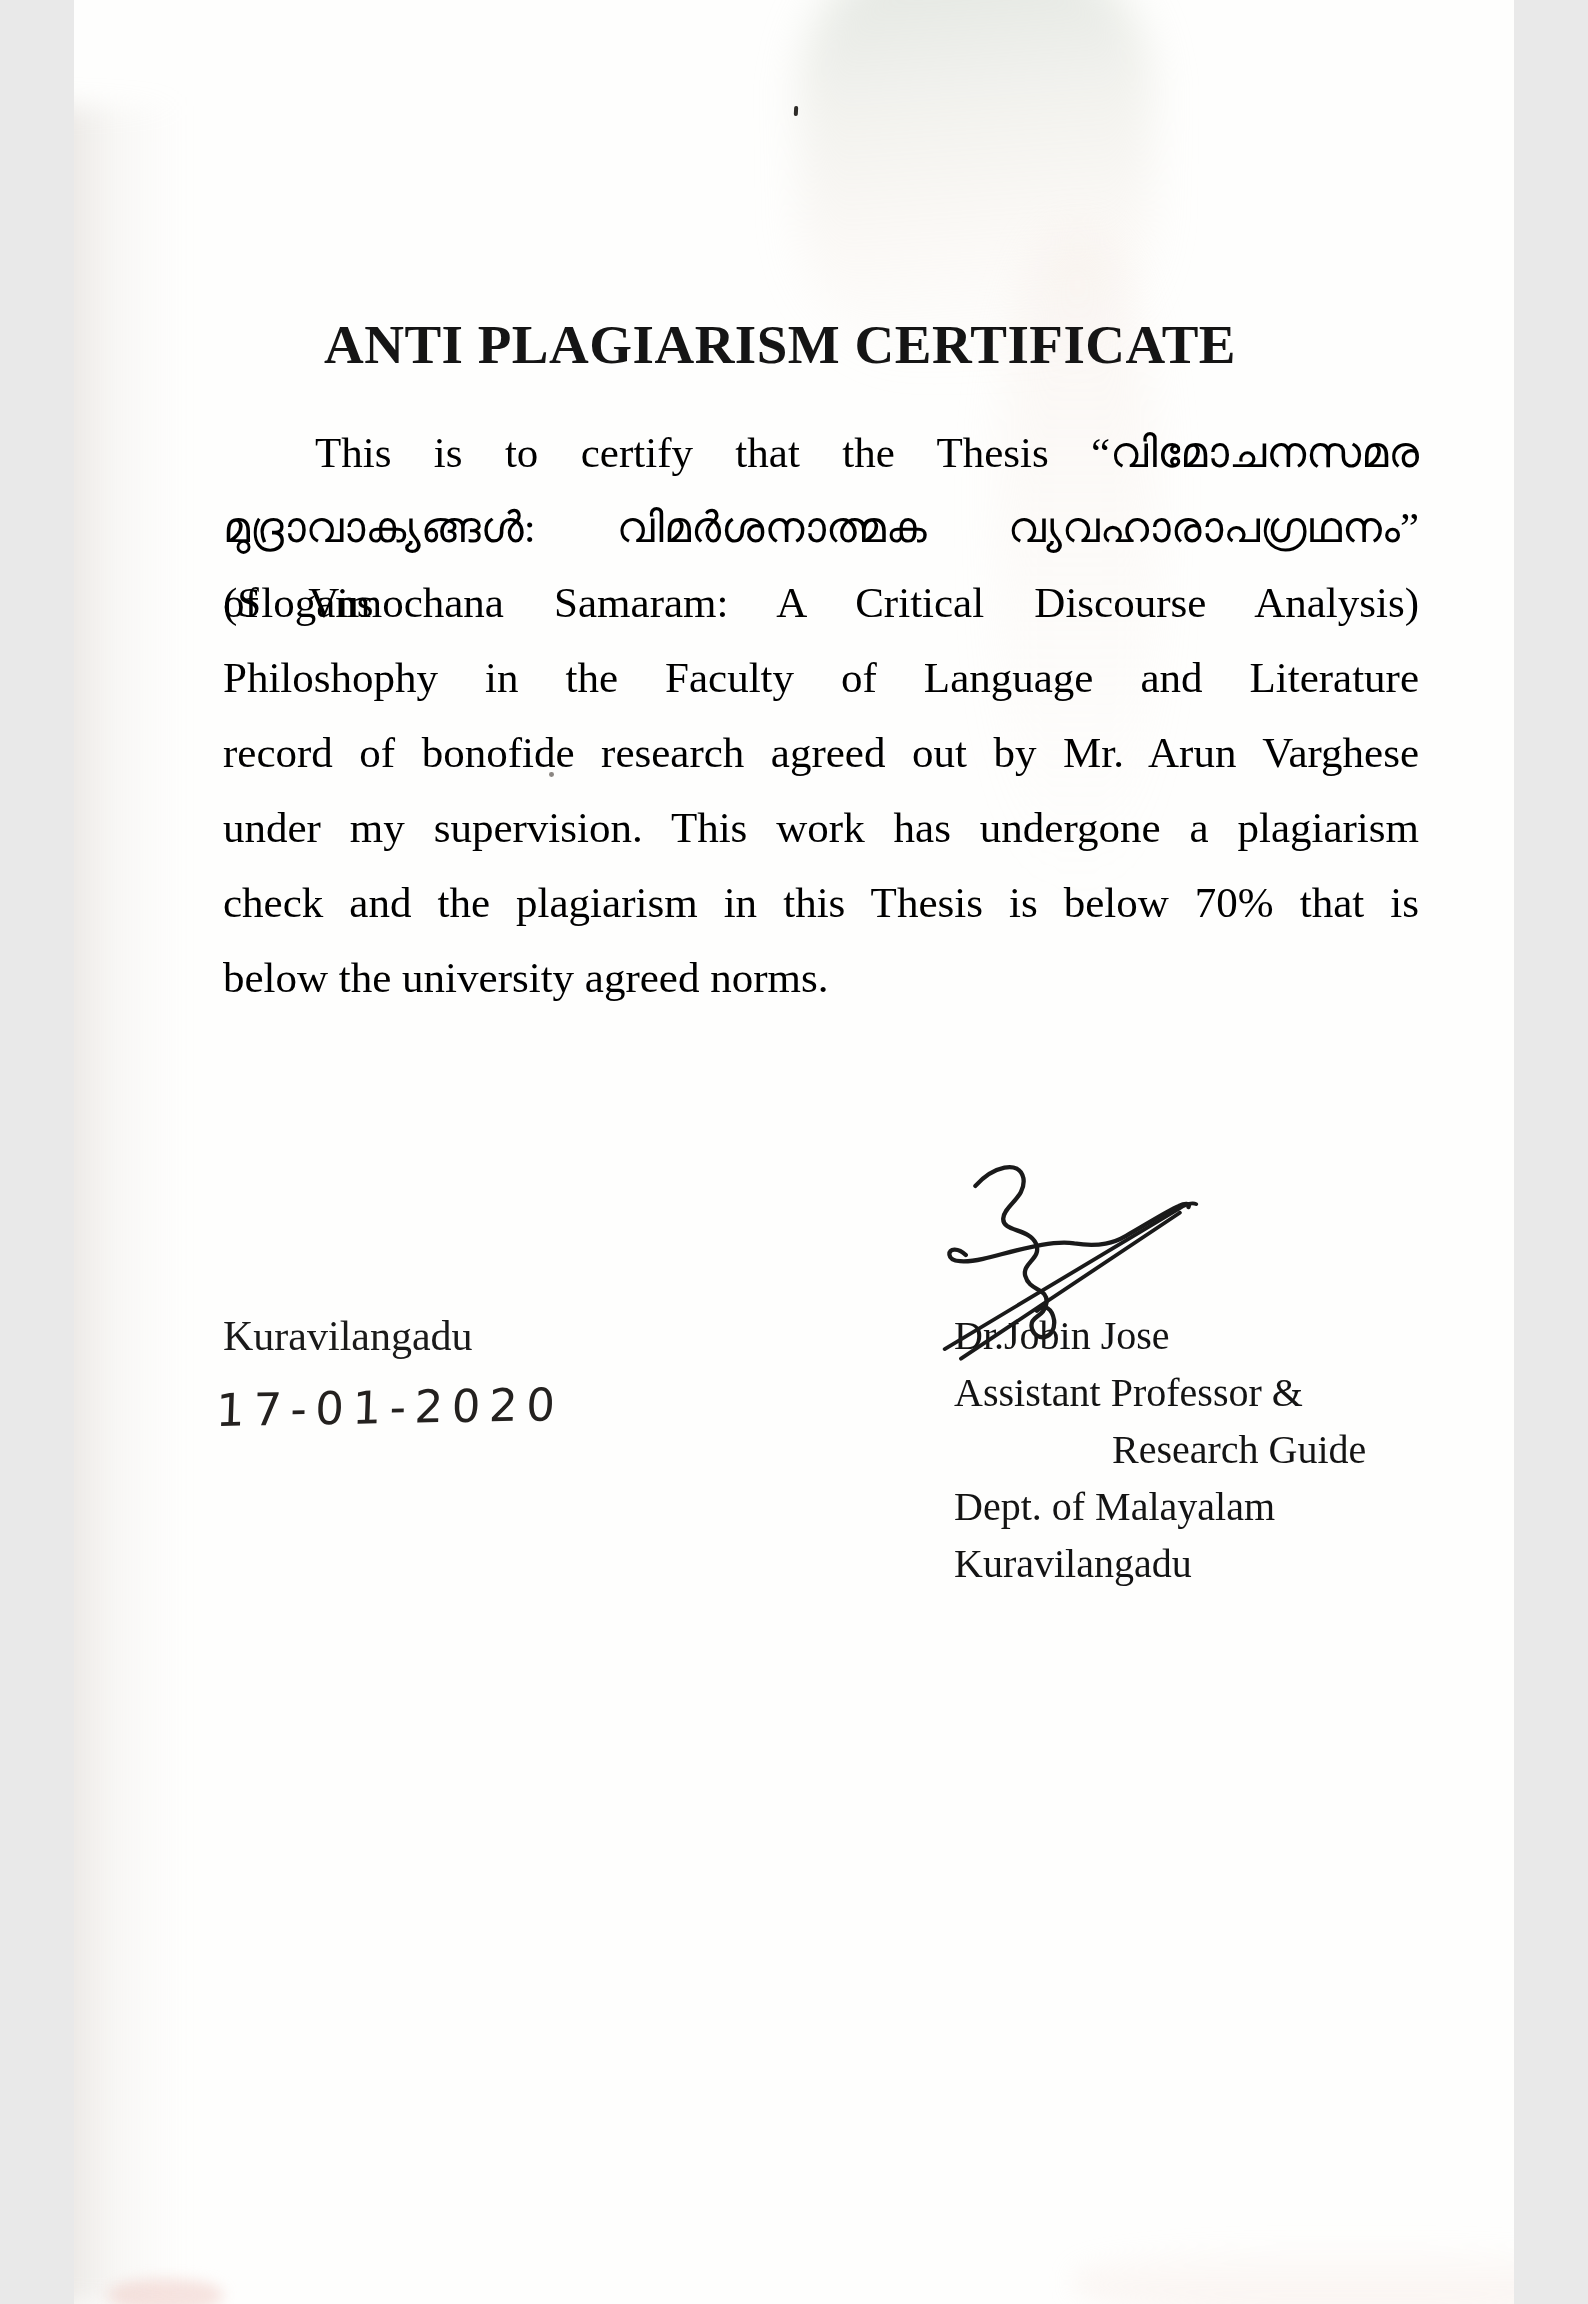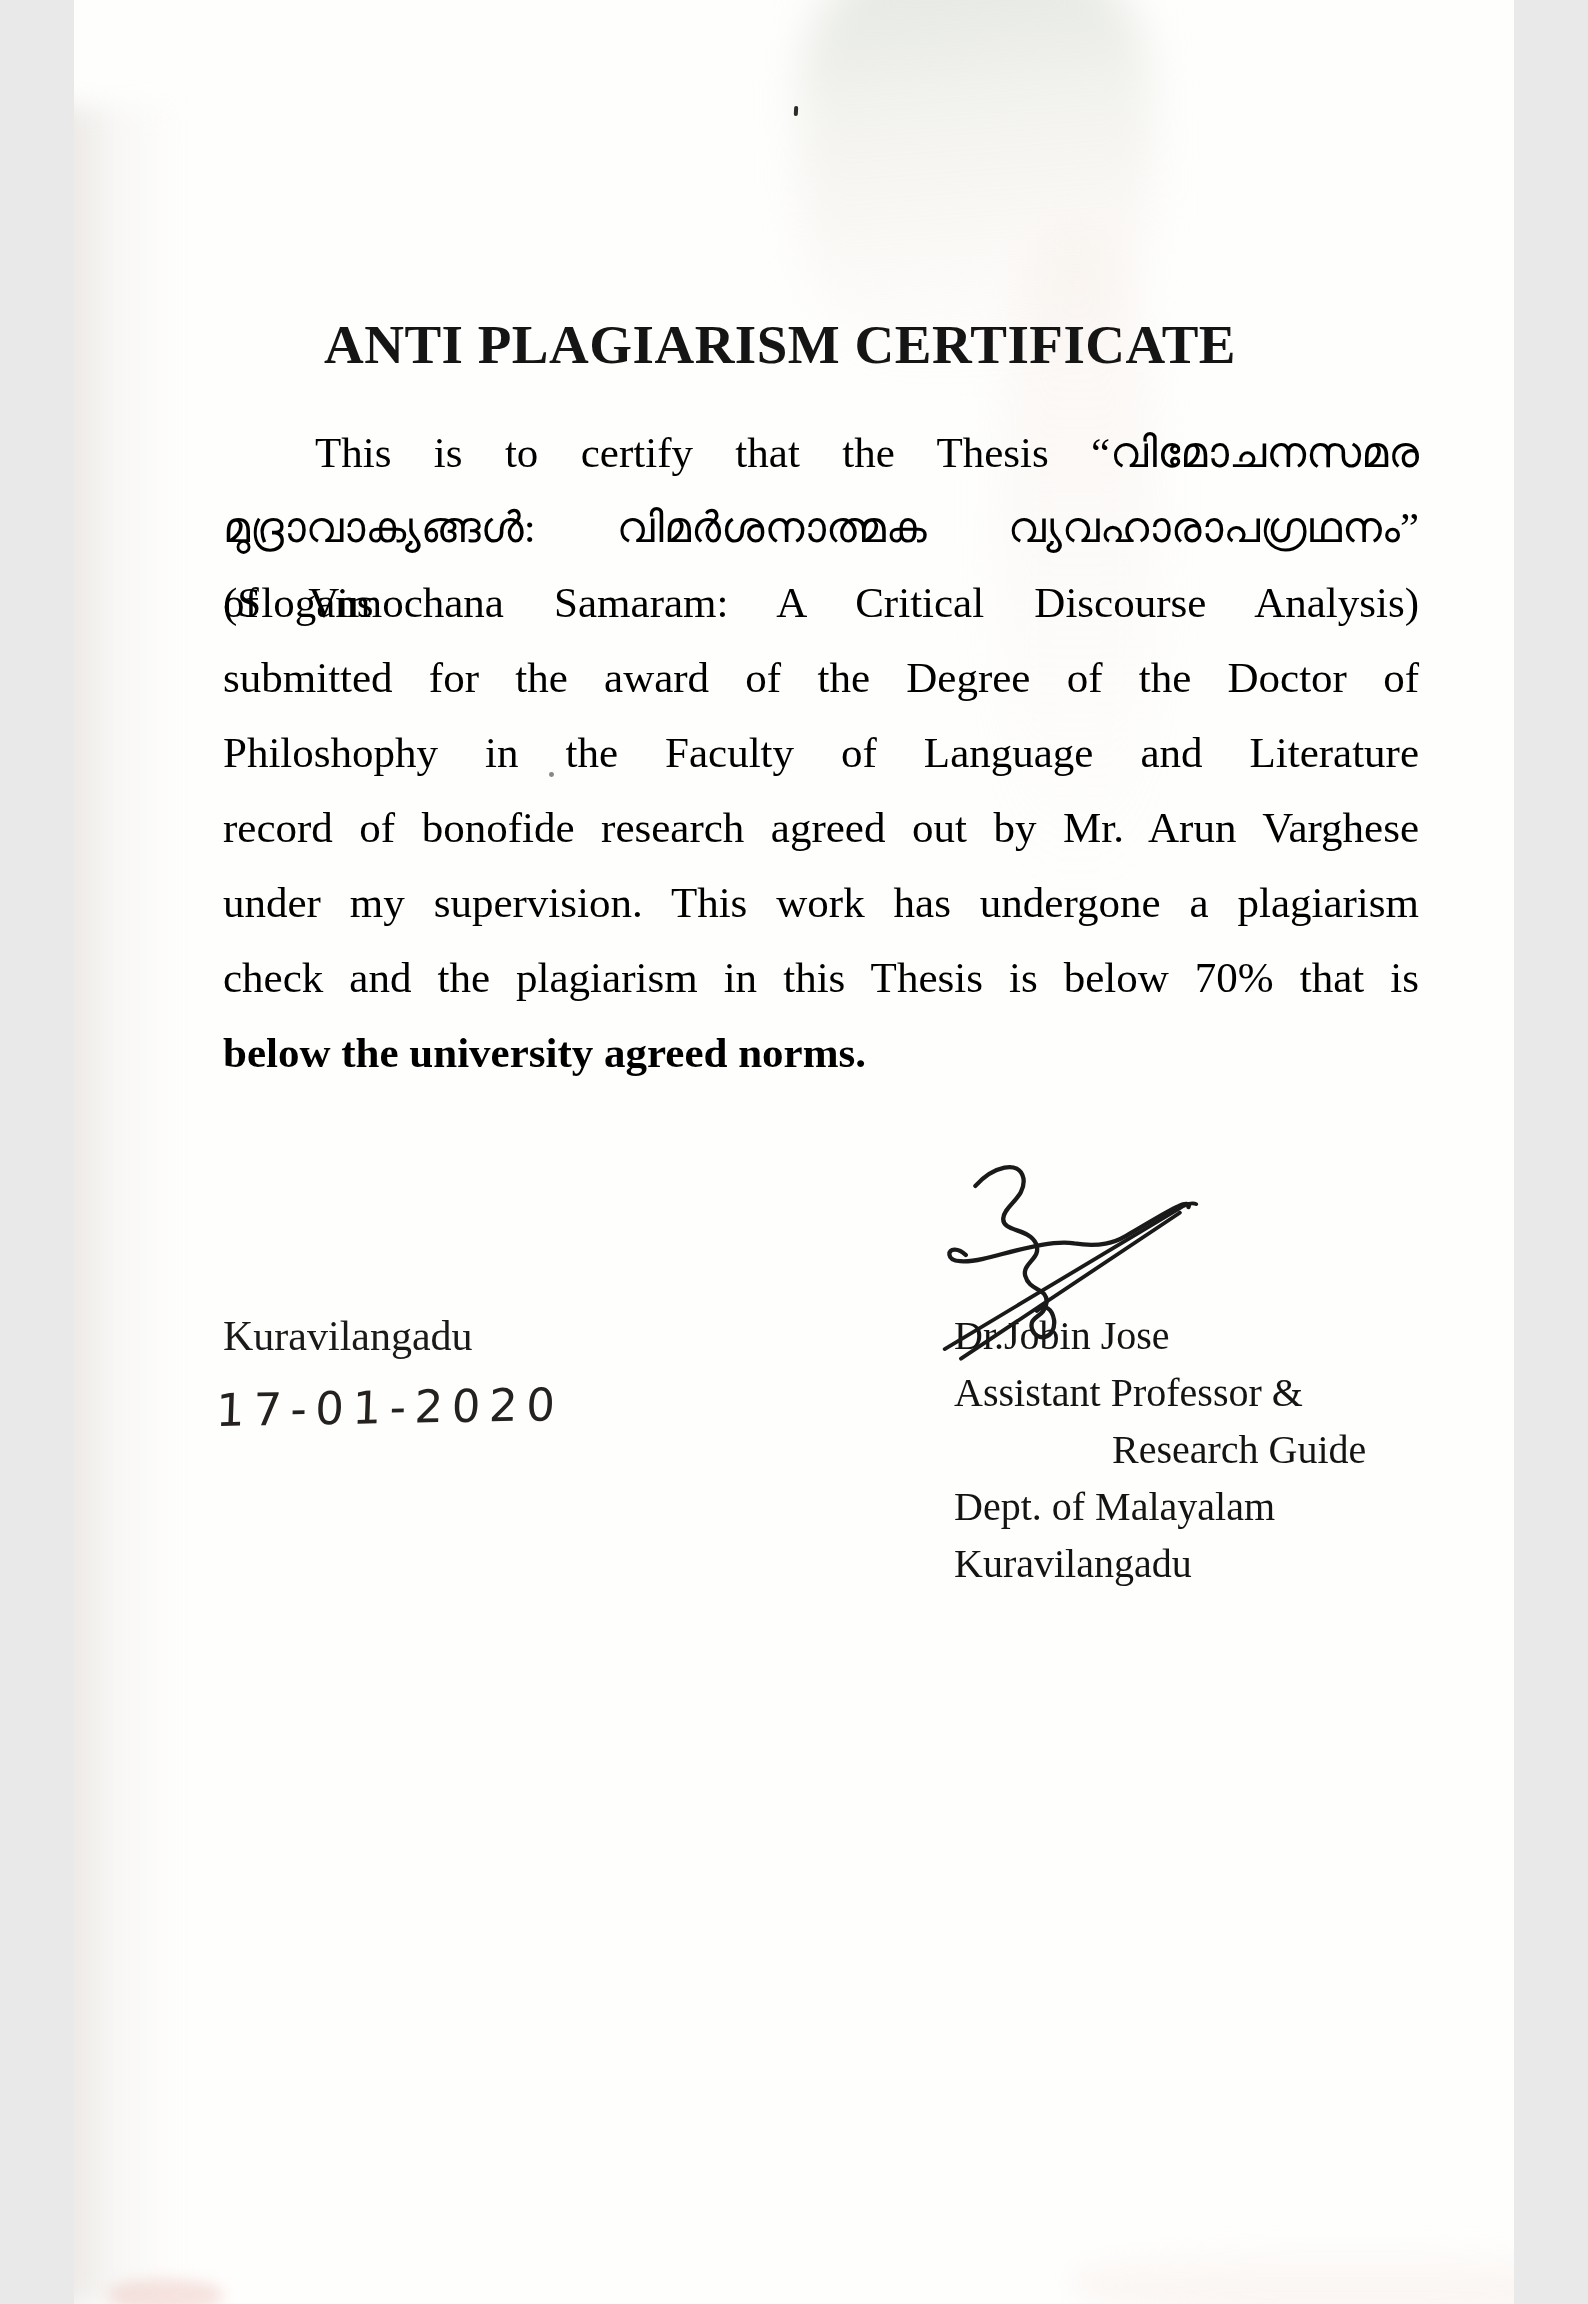--- a/index.html
+++ b/index.html
@@ -136,7 +136,6 @@
     <div class="body-line first">This is to certify that the Thesis “വിമോചനസമര</div>
     <div class="body-line">മുദ്രാവാക്യങ്ങൾ: വിമർശനാത്മക വ്യവഹാരാപഗ്രഥനം” (Slogans</div>
     <div class="body-line">of Vimochana Samaram: A Critical Discourse Analysis)</div>
-    <div class="body-line">submitted for the award of the Degree of the Doctor of</div>
     <div class="body-line">Philoshophy in the Faculty of Language and Literature</div>
     <div class="body-line">record of bonofide research agreed out by Mr. Arun Varghese</div>
     <div class="body-line">under my supervision. This work has undergone a plagiarism</div>

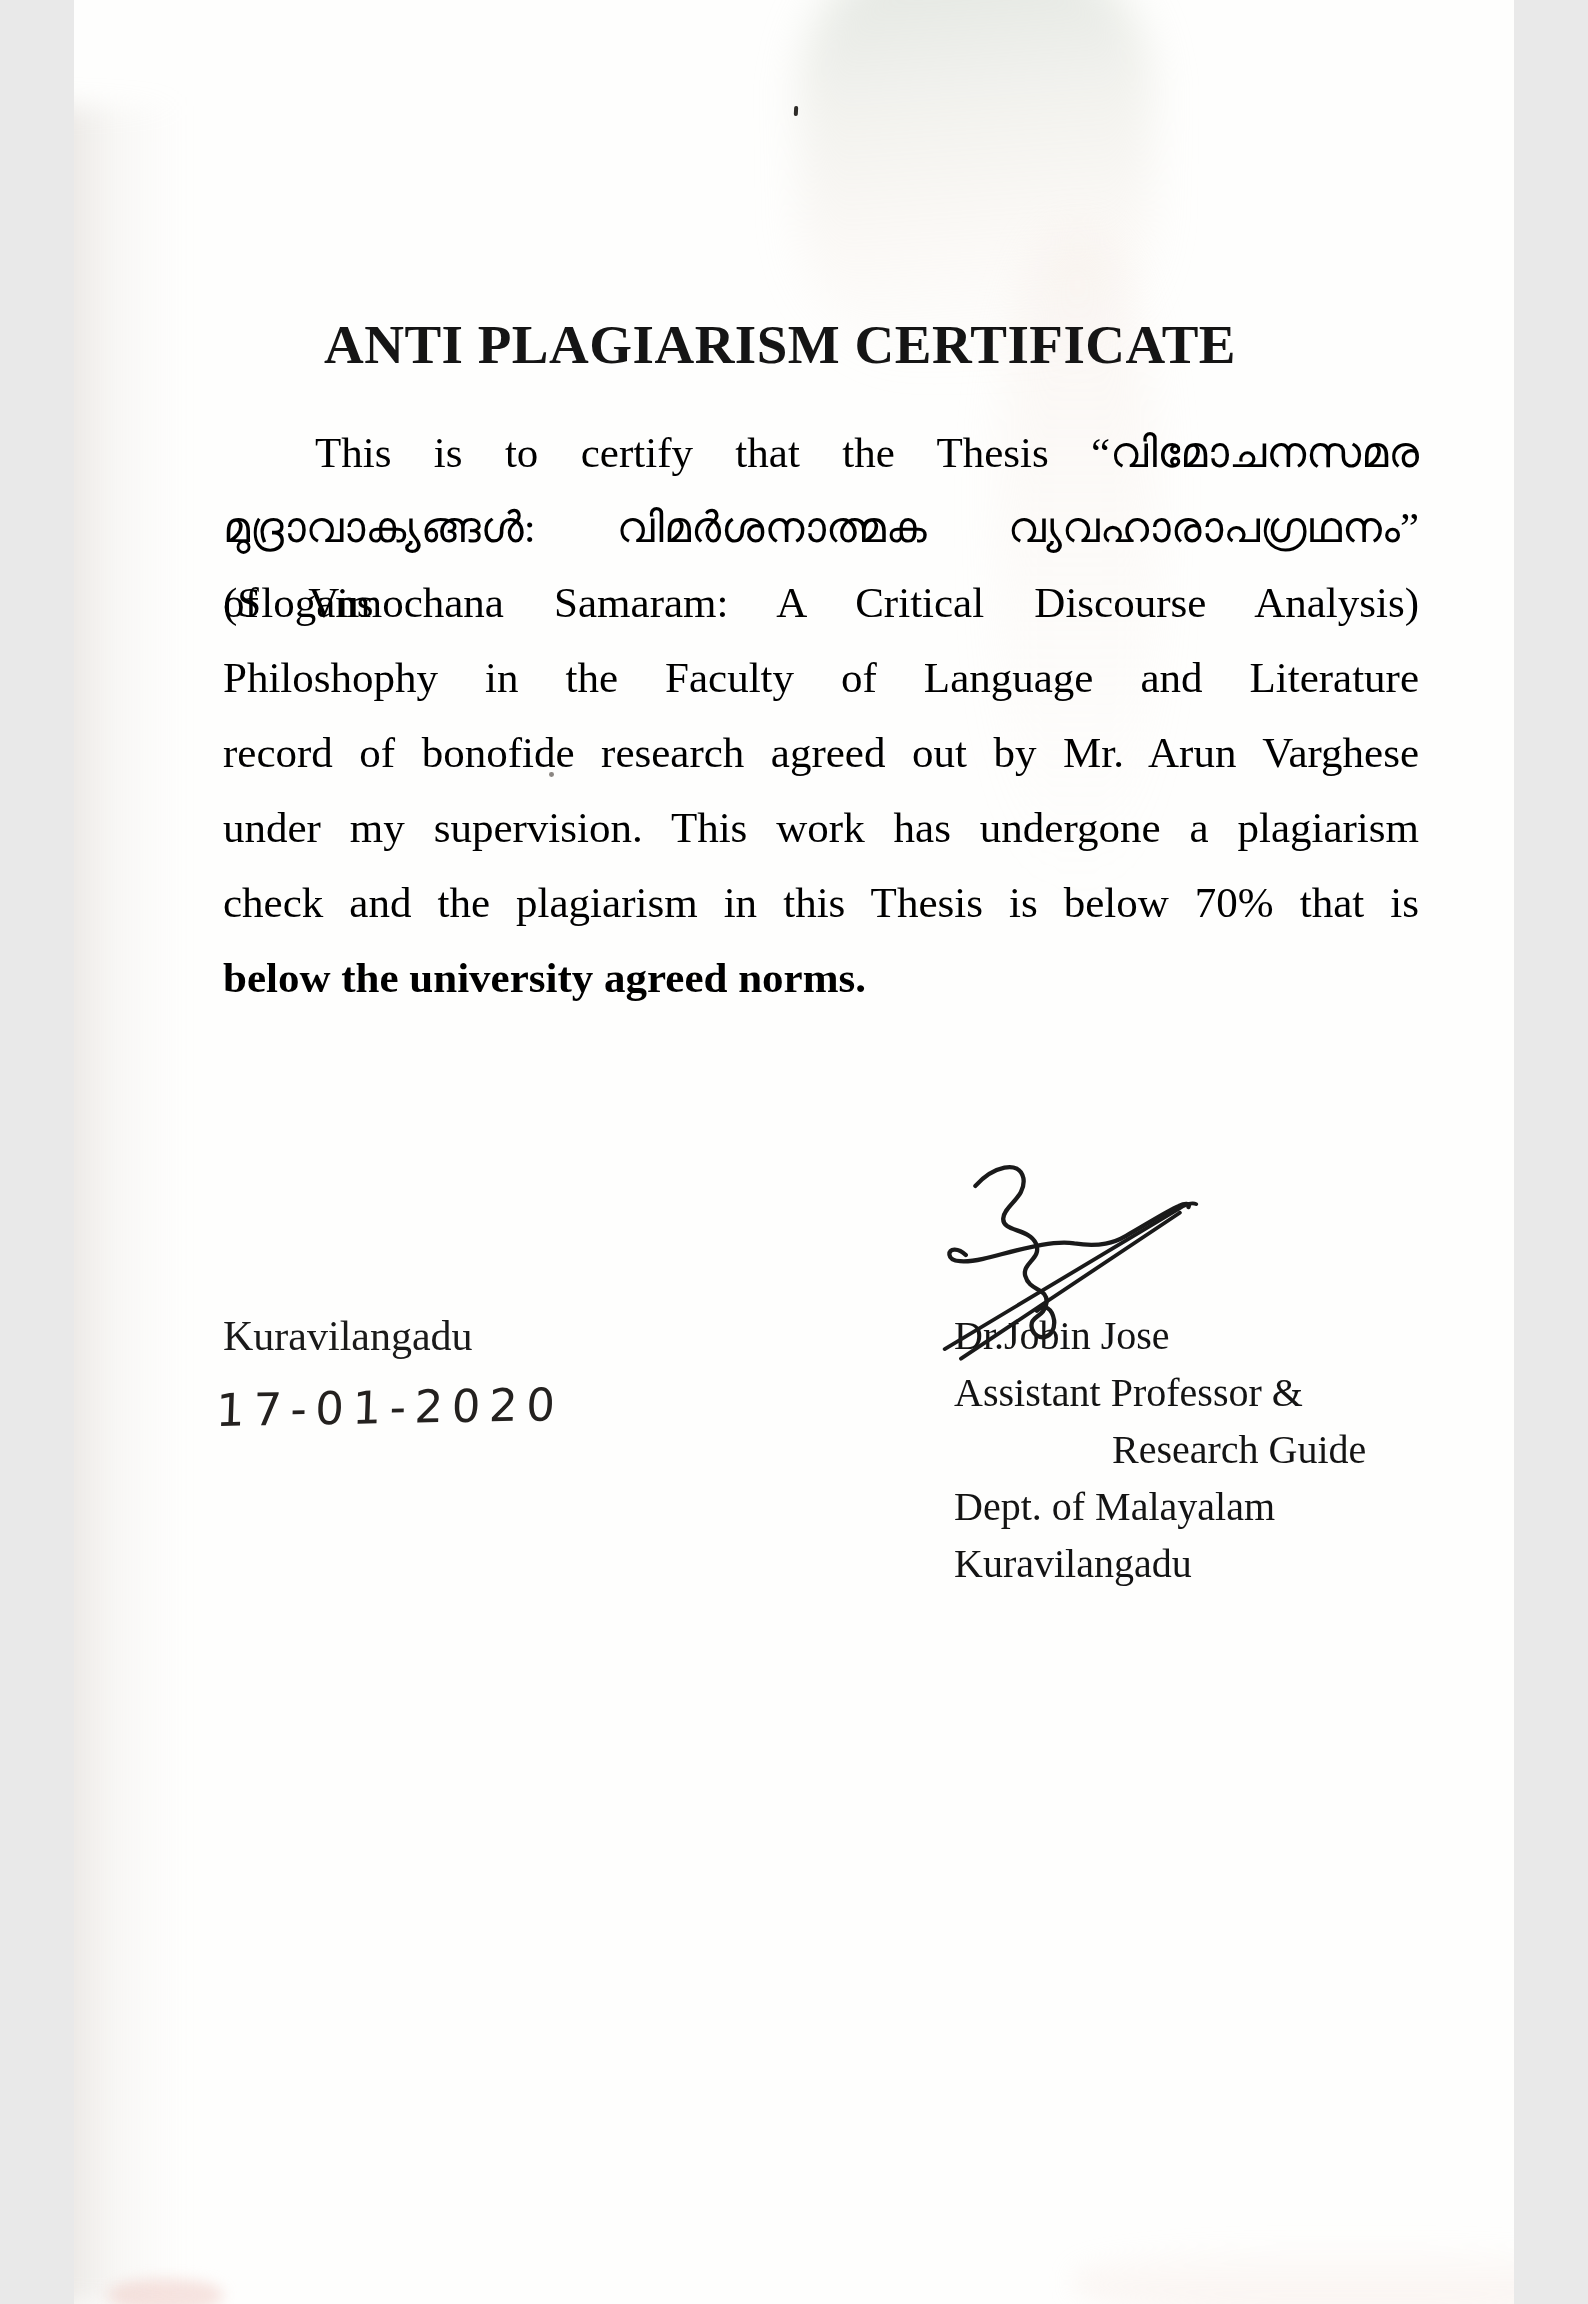--- a/index.html
+++ b/index.html
@@ -86,7 +86,7 @@
     white-space: normal;
   }
   .body-line.first { text-indent: 92px; }
-  .body-line.last { text-align: left; text-align-last: left; font-weight: bold; }
+  .body-line.last { text-align: left; text-align-last: left; }
 
   .place-left {
     position: absolute; left: 149px; top: 1312px;

